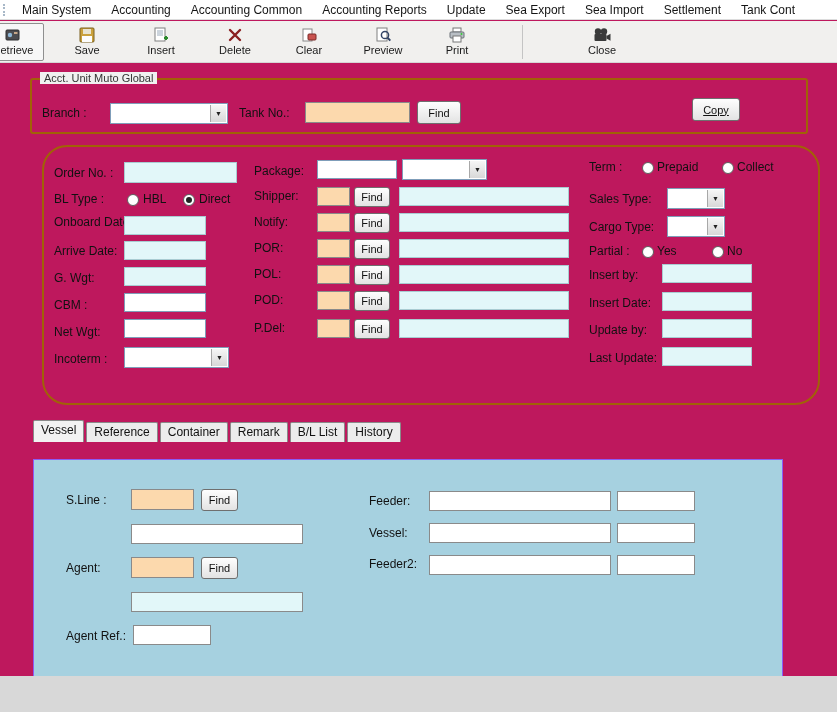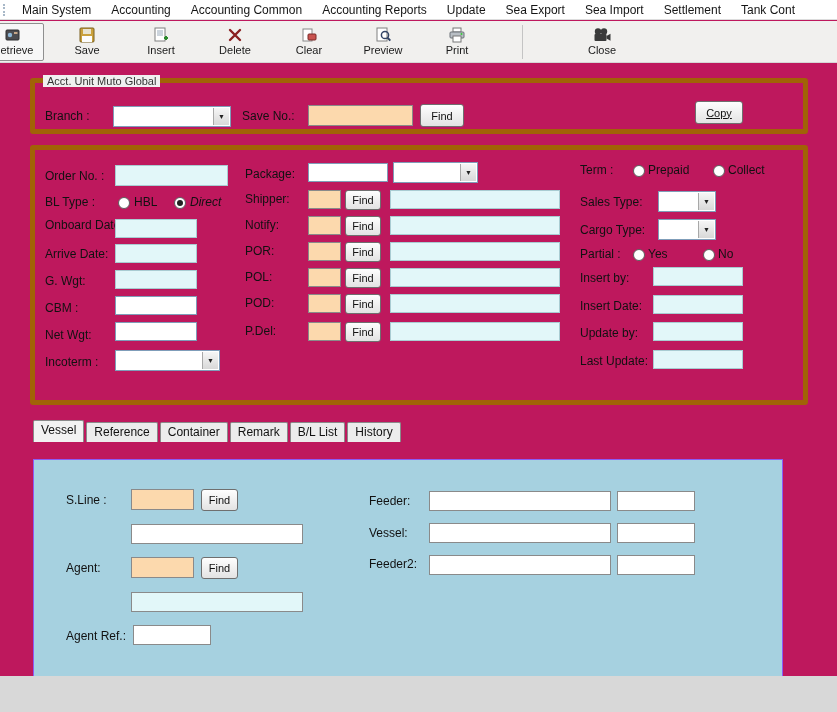--- a/index.html
+++ b/index.html
@@ -26,7 +26,7 @@
   .tbtn.close-btn { margin-left:10px; }
 
   
-  .groupbox { position:absolute; border:5px solid #a16207; border-radius:3px; }
+  .groupbox { position:absolute; border:2px solid #a16207; border-radius:3px; }
   .gb-legend { position:absolute; top:-8px; left:8px; background:#f0f0f0; padding:0 4px;
                font-size:11px; color:#333; }
 

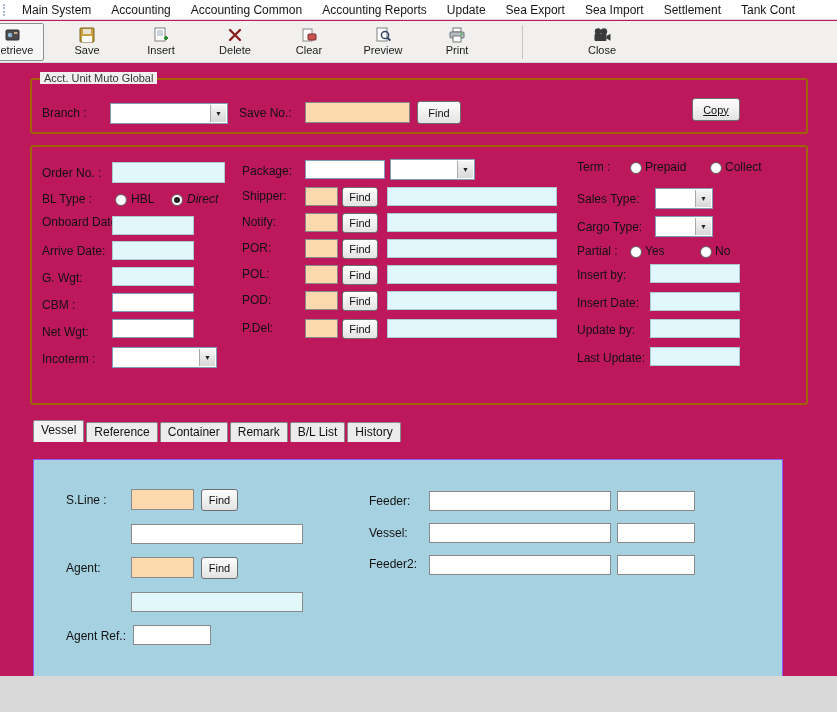--- a/index.html
+++ b/index.html
@@ -164,7 +164,7 @@
     <div class="combo" style="left:78px; top:23px; width:118px; height:21px;">
       <span class="combo-arrow">▼</span>
     </div>
-    <span class="lbl" style="left:207px; top:26px;">Save No.:</span>
+    <span class="lbl" style="left:207px; top:26px;">Tank No.:</span>
     <input class="txt orange" style="left: 273px; top: 22px; width: 105px; height: 21px;">
     <button class="btn" style="left:385px; top:21px; width:44px; height:23px;">Find</button>
     <button class="btn" style="left:660px; top:18px; width:48px; height:23px;text-decoration:underline;">Copy</button>

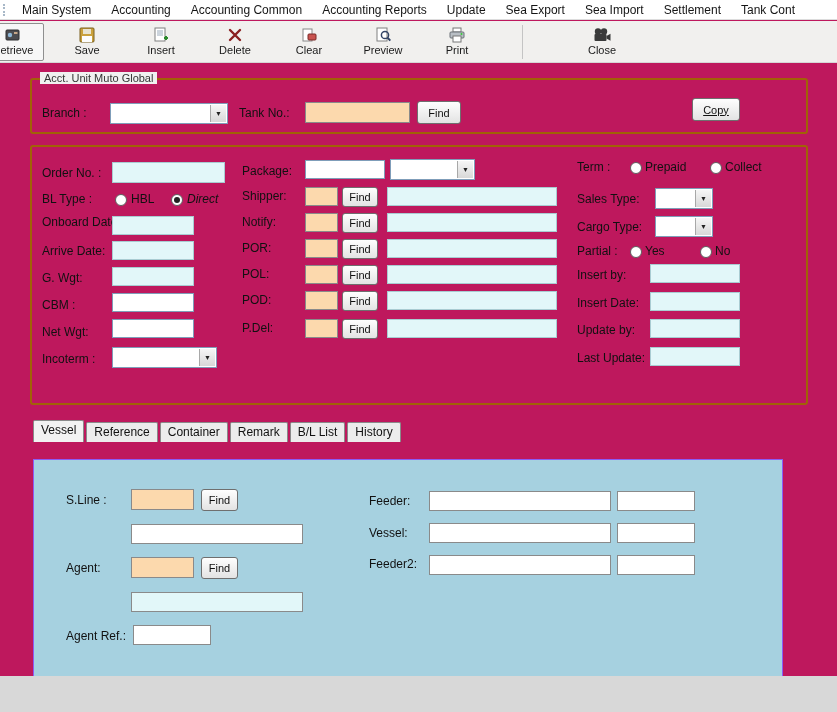--- a/index.html
+++ b/index.html
@@ -170,7 +170,7 @@
     <button class="btn" style="left:660px; top:18px; width:48px; height:23px;text-decoration:underline;">Copy</button>
   </div>
 
-  <div class="groupbox" style="left:30px; top:145px; width:778px; height:260px;">
+  <div class="groupbox" style="left:42px; top:145px; width:778px; height:260px;border-radius:25px;">
 
     <span class="lbl" style="left:10px; top:19px;">Order No. :</span>
     <input class="txt cyan" style="left: 80px; top: 15px; width: 113px; height: 21px;">

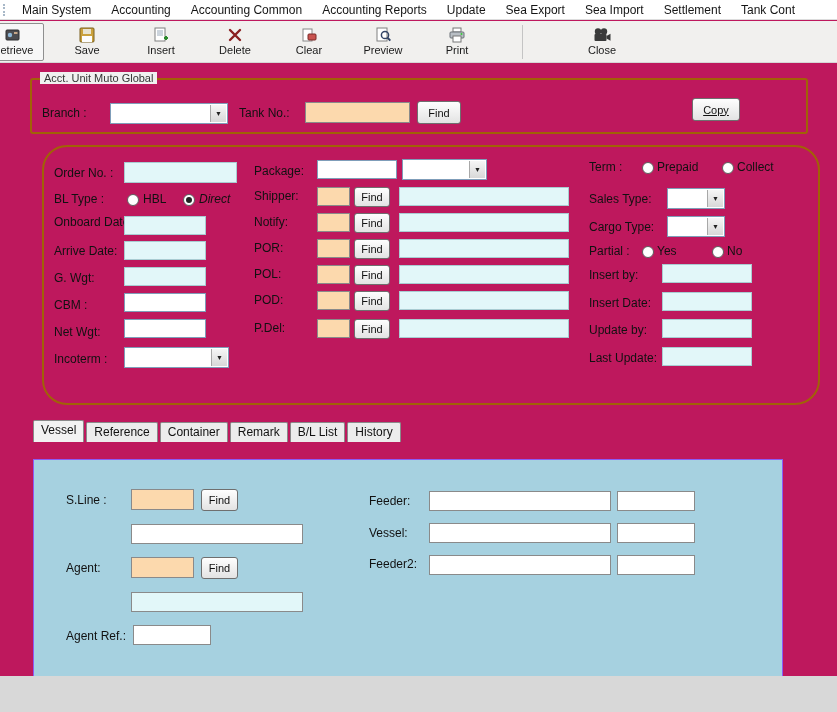--- a/index.html
+++ b/index.html
@@ -179,7 +179,7 @@
     <span class="radio" style="left:83px; top:47px;"></span>
     <span class="lbl" style="left:99px; top:45px;">HBL</span>
     <span class="radio checked" style="left:139px; top:47px;"></span>
-    <span class="lbl" style="left:155px; top:45px;font-style:italic;">Direct</span>
+    <span class="lbl" style="left:155px; top:45px;">Direct</span>
 
     <span class="lbl" style="left:10px; top:68px;">Onboard Date:</span>
     <input class="txt cyan" style="left: 80px; top: 69px; width: 82px;">

